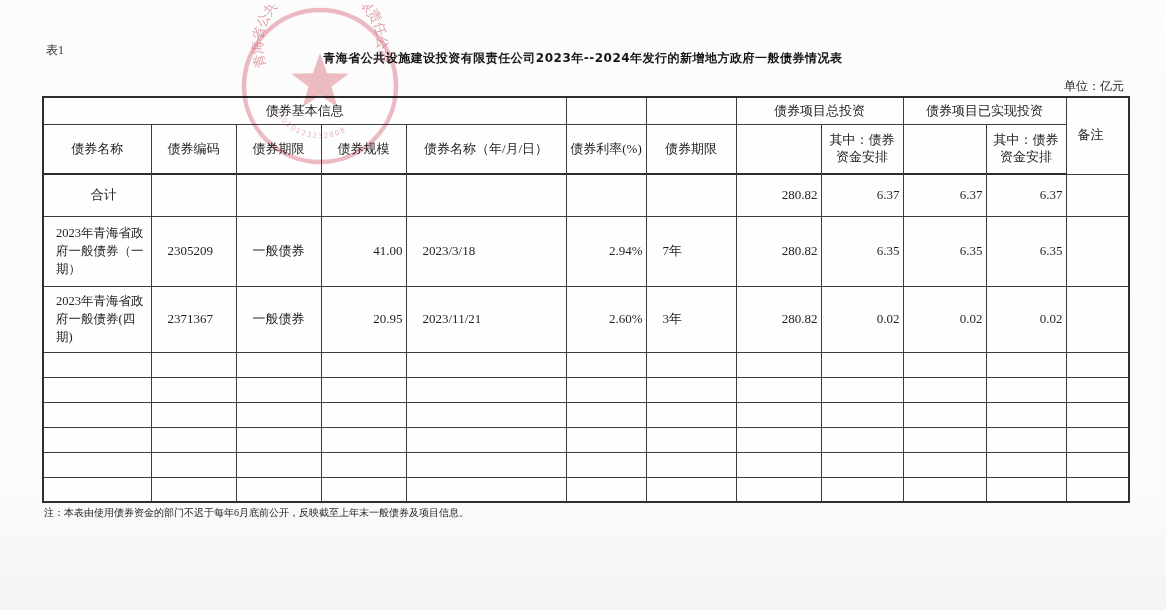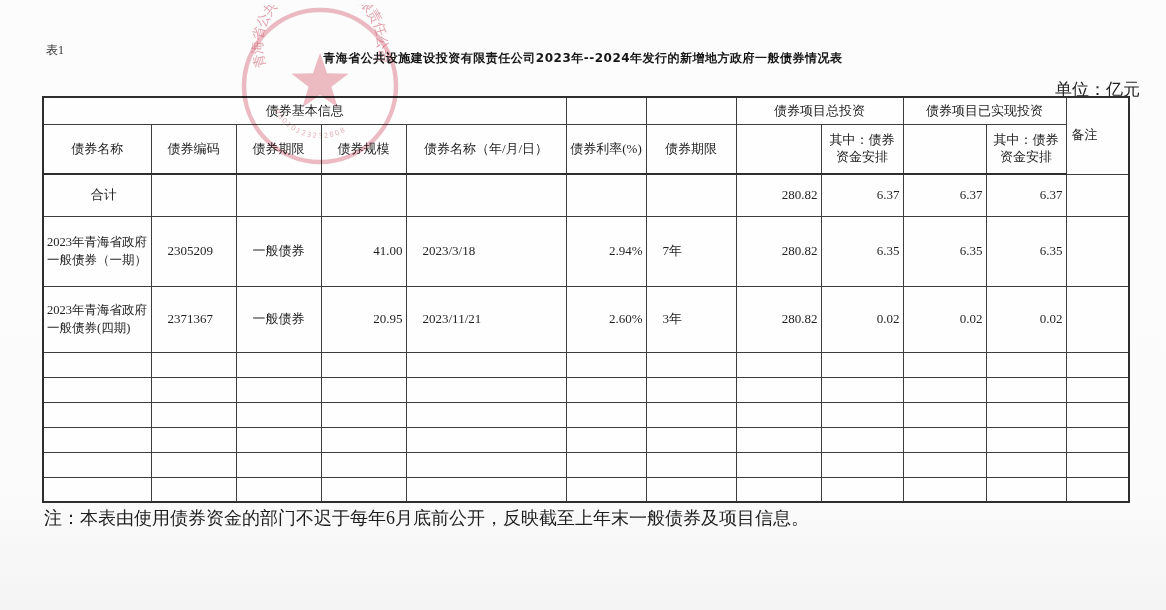--- a/index.html
+++ b/index.html
@@ -16,7 +16,7 @@
     font-family:"DejaVu Sans","Liberation Sans",sans-serif;
     font-weight:bold;font-size:12px;letter-spacing:0.5px;color:#161616;
   }
-  .unit-label{position:absolute;right:26px;top:78px;font-size:17px;color:#222;}
+  .unit-label{position:absolute;right:42px;top:78px;font-size:12px;color:#222;}
 
   .bond-table-wrap{position:absolute;left:42px;top:96px;}
   table.bond-table{

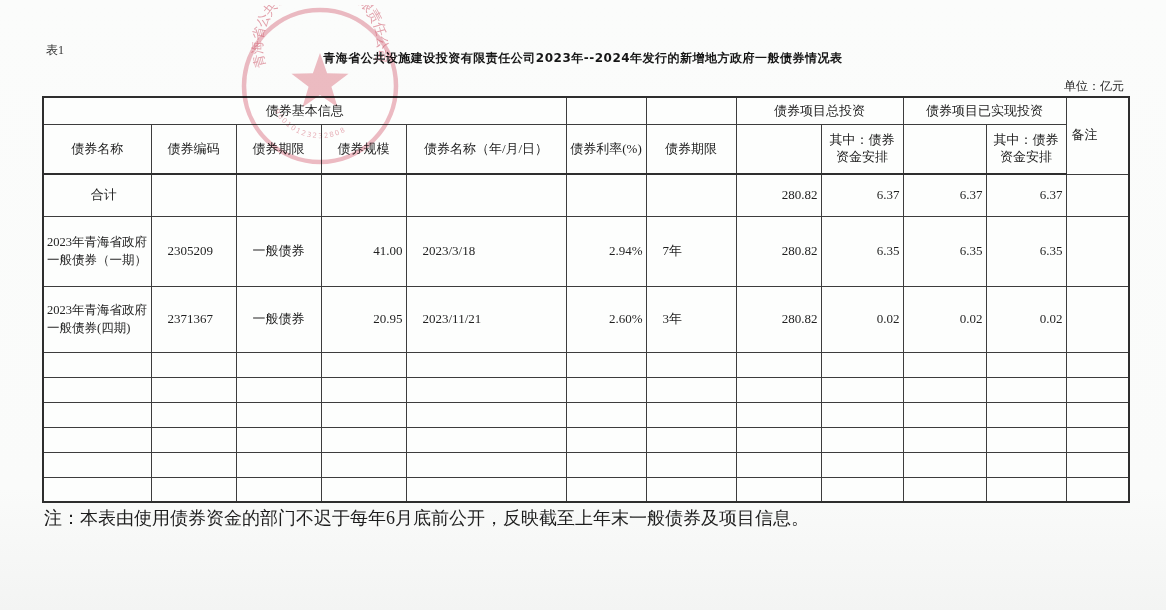--- a/index.html
+++ b/index.html
@@ -30,7 +30,7 @@
   .bond-table thead tr.h1 th{height:24px;}
   .bond-table thead tr.h2 th{height:46px;border-bottom:2px solid #2e2e2e;}
   .bond-table thead th{text-align:center;}
-  .bond-table th.remark-h{text-align:left;padding-left:5px;vertical-align:middle;}
+  .bond-table th.remark-h{text-align:left;padding-left:11px;vertical-align:middle;}
   .bond-table tbody tr:nth-child(1){height:42px;}
   .bond-table tbody tr:nth-child(2){height:70px;}
   .bond-table tbody tr:nth-child(3){height:66px;}

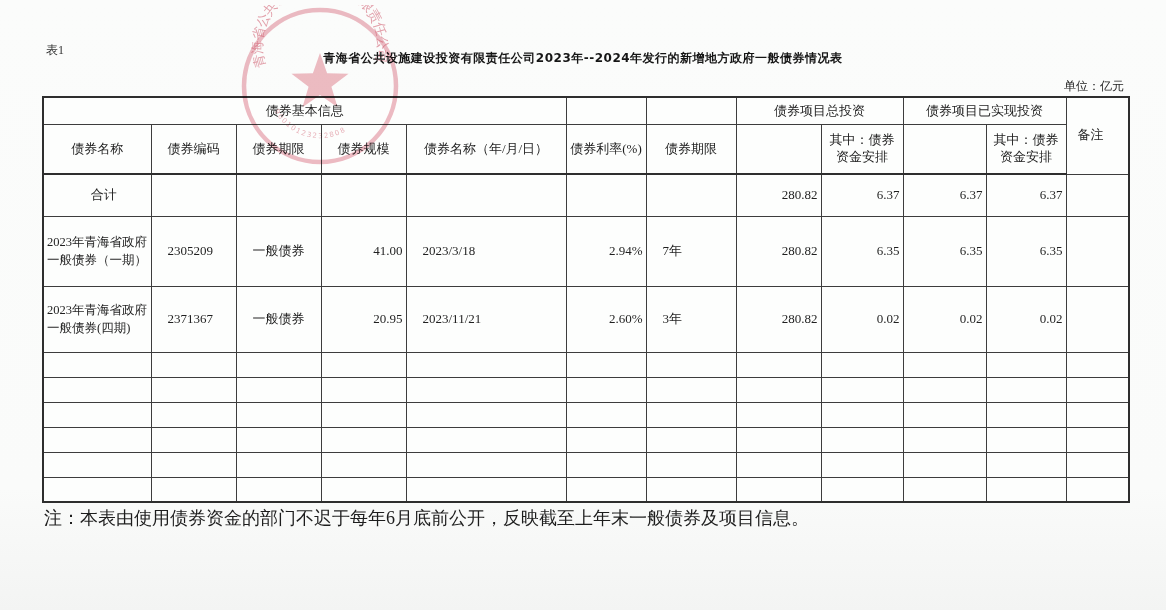--- a/index.html
+++ b/index.html
@@ -38,7 +38,7 @@
   .bond-table td.a-l{text-align:left;padding-left:16px;}
   .bond-table td.a-r{text-align:right;padding-right:3px;}
   .bond-table td.center{text-align:center;}
-  .bond-table td.name-cell{font-size:12.5px;line-height:1.45;padding-left:3px;padding-right:2px;}
+  .bond-table td.name-cell{font-size:12.5px;line-height:1.45;padding-left:12px;padding-right:2px;}
   .footnote{position:absolute;left:44px;top:506px;font-size:18px;color:#1d1d1d;}
 
   .seal{

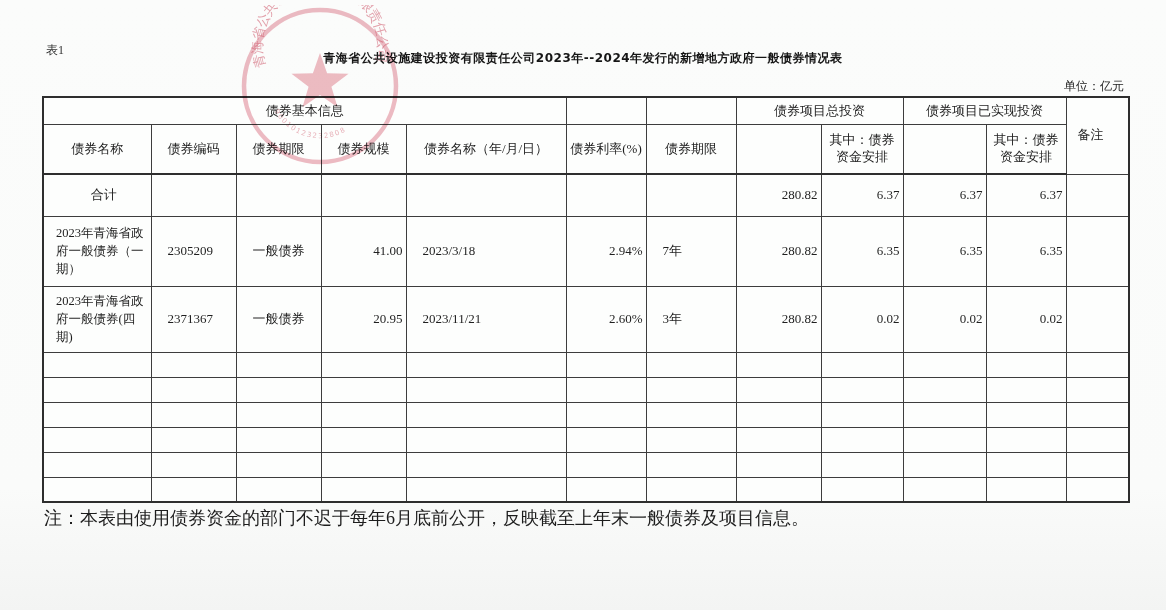--- a/index.html
+++ b/index.html
@@ -39,7 +39,7 @@
   .bond-table td.a-r{text-align:right;padding-right:3px;}
   .bond-table td.center{text-align:center;}
   .bond-table td.name-cell{font-size:12.5px;line-height:1.45;padding-left:12px;padding-right:2px;}
-  .footnote{position:absolute;left:44px;top:506px;font-size:18px;color:#1d1d1d;}
+  .footnote{position:absolute;left:44px;top:506px;font-size:10px;color:#1d1d1d;}
 
   .seal{
     position:absolute;left:239px;top:5px;width:162px;height:162px;

